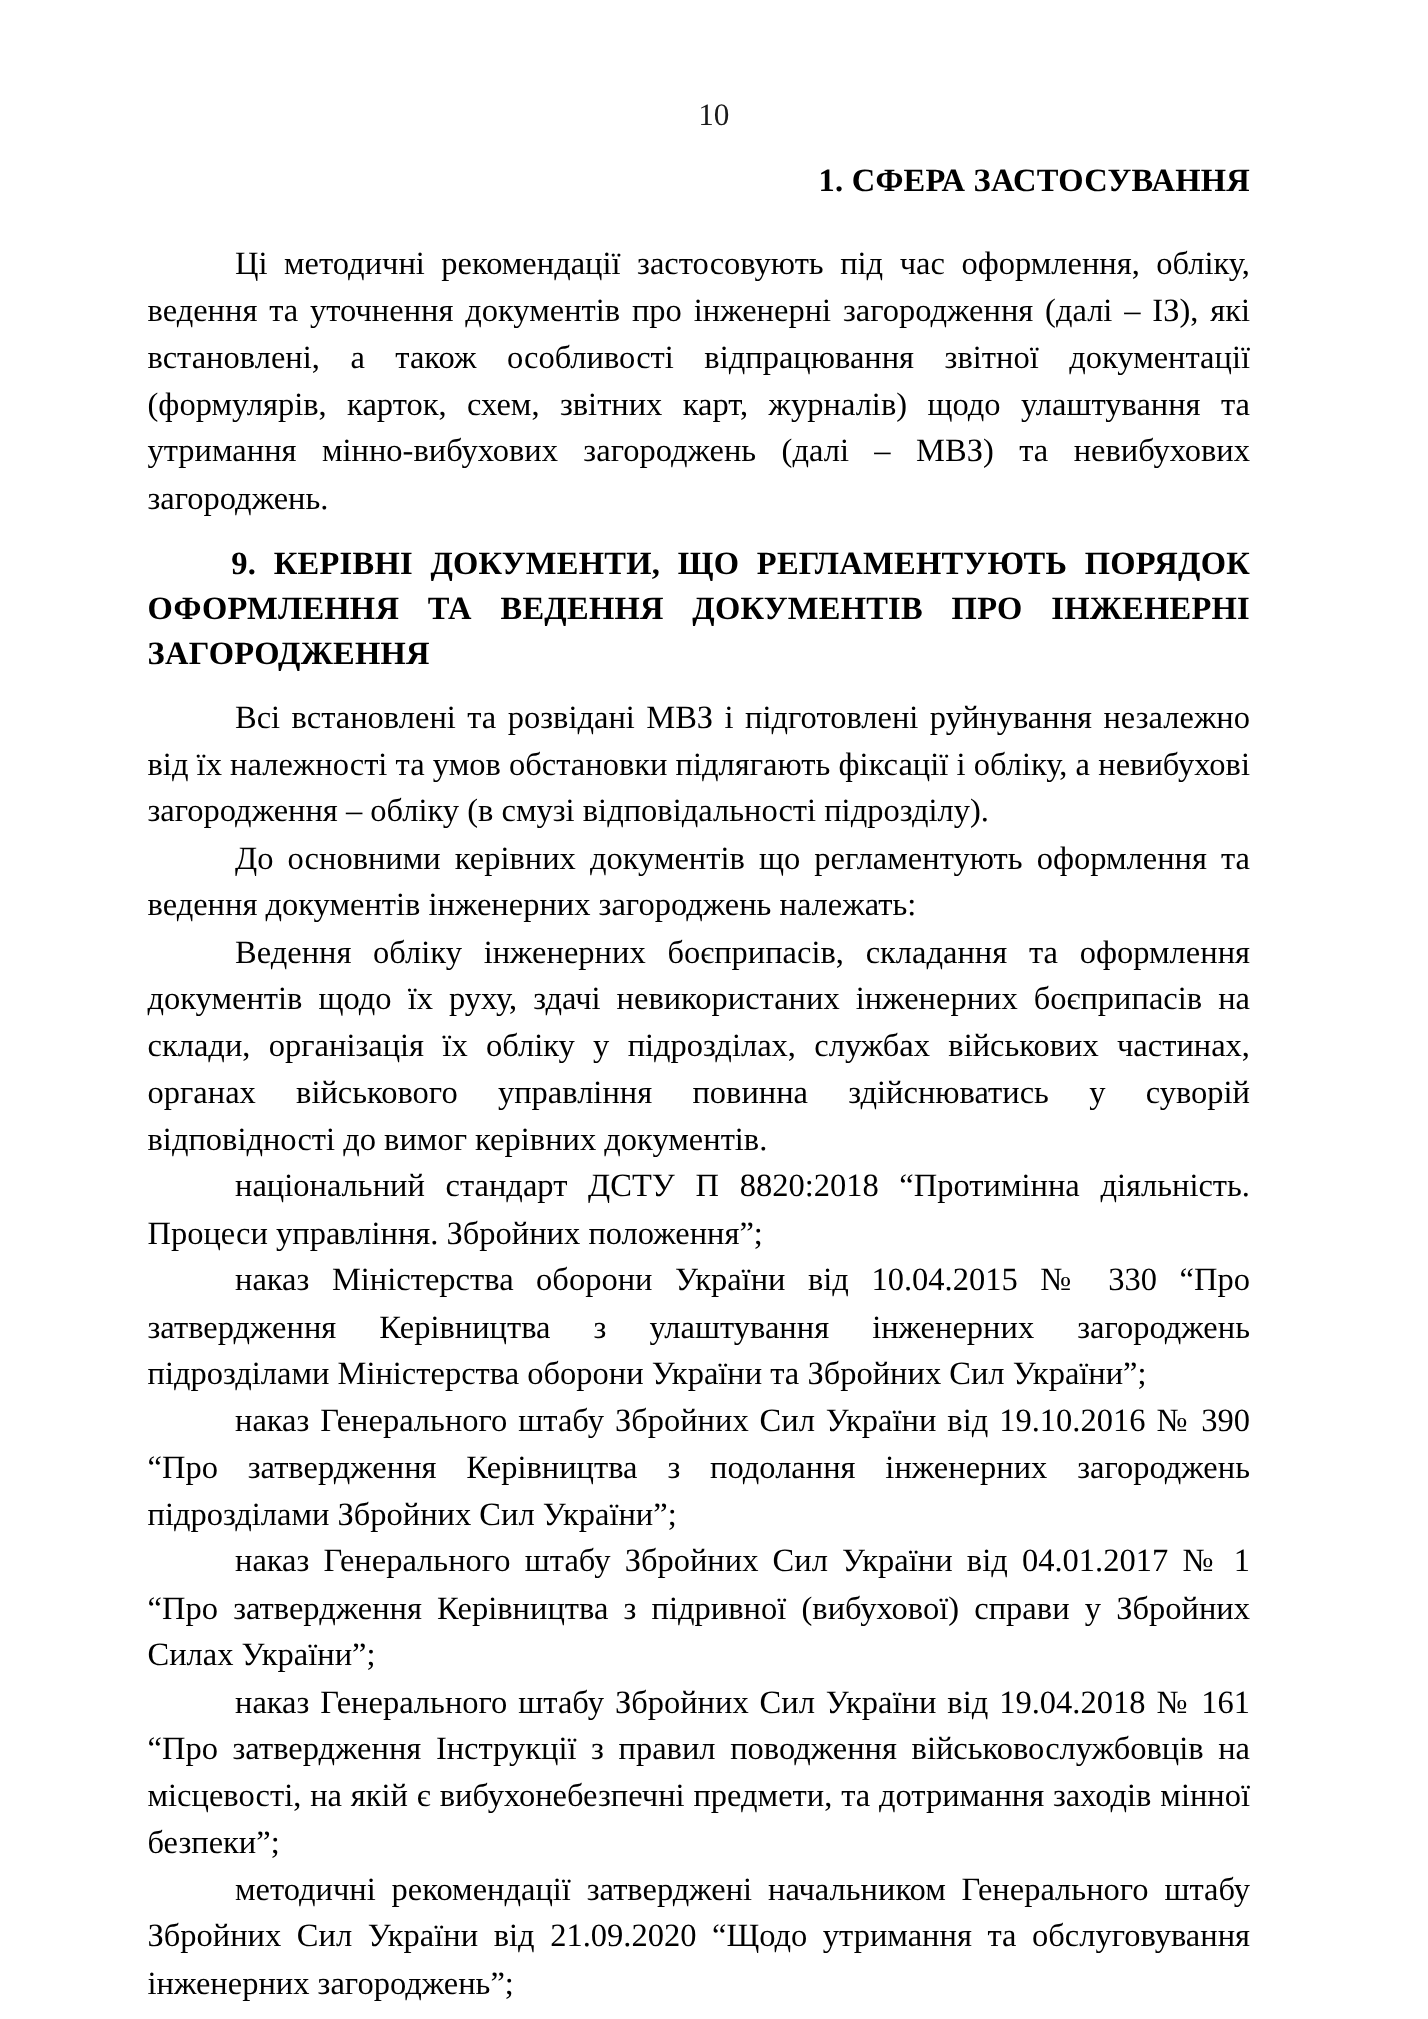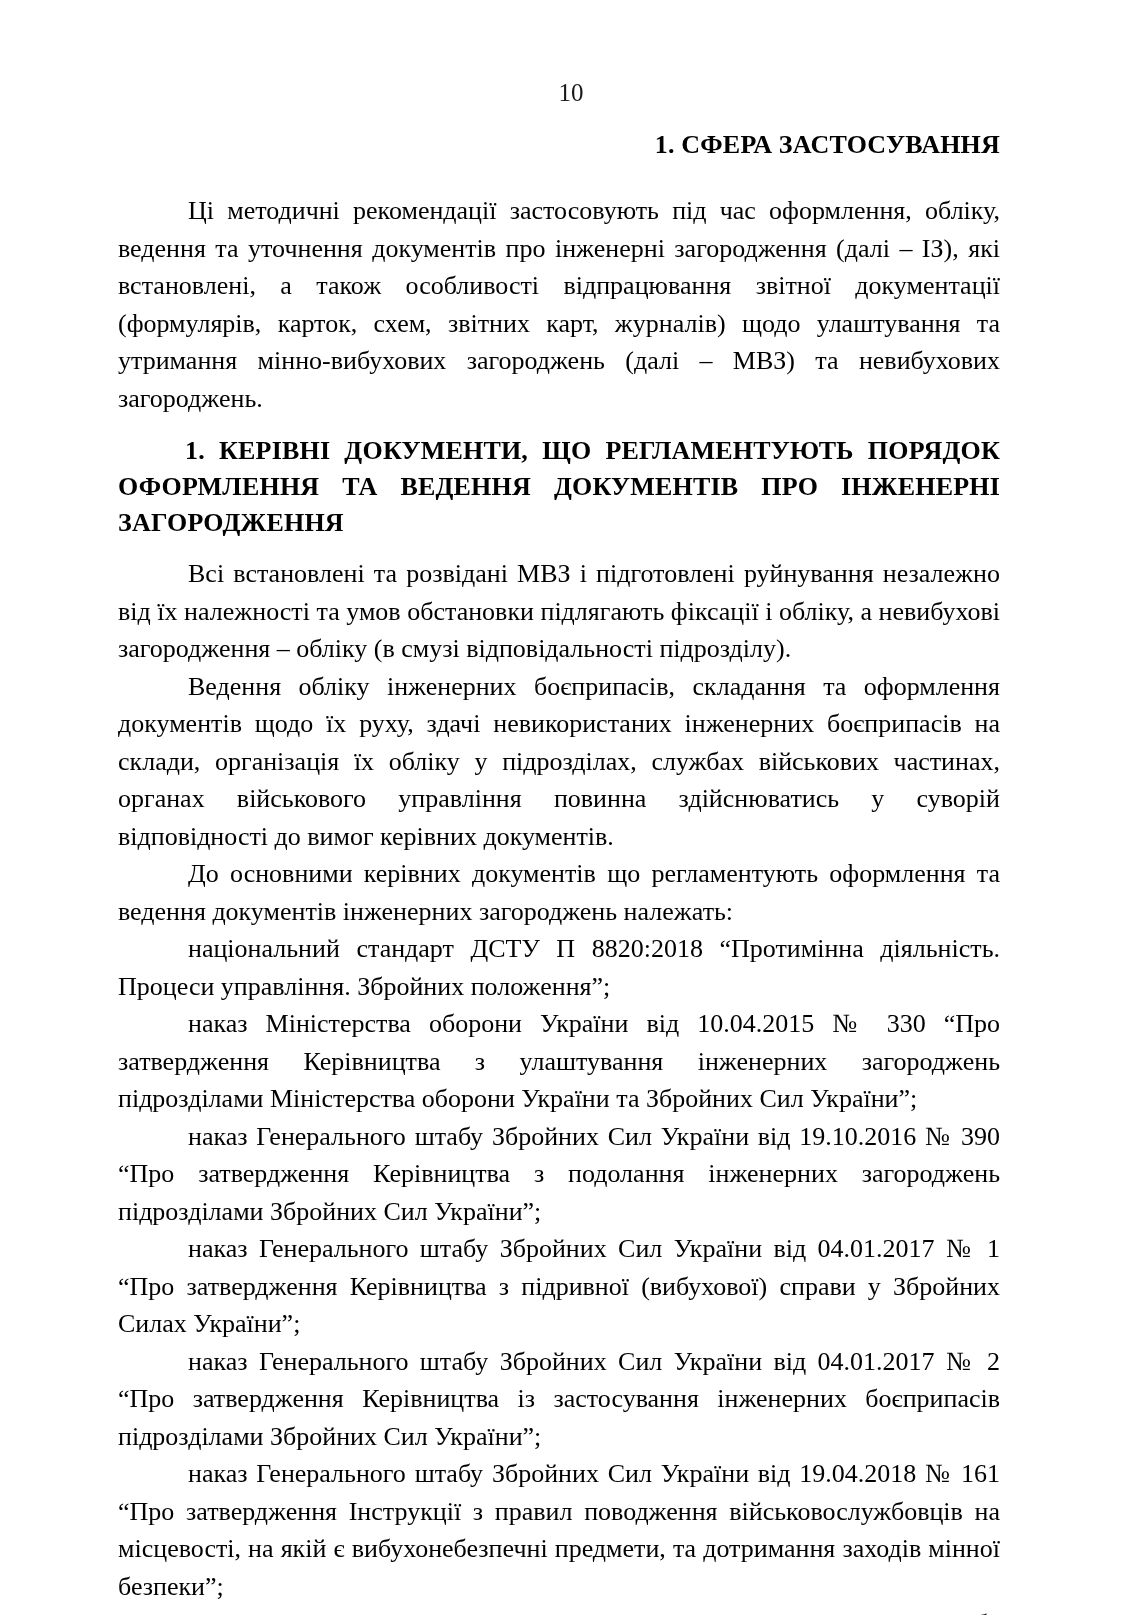--- a/index.html
+++ b/index.html
@@ -87,7 +87,7 @@
 
     <div class="gap-after-intro"></div>
 
-    <h1 class="h-section-block">1. КЕРІВНІ ДОКУМЕНТИ, ЩО РЕГЛАМЕНТУЮТЬ ПОРЯДОК ОФОРМЛЕННЯ ТА ВЕДЕННЯ ДОКУМЕНТІВ ПРО ІНЖЕНЕРНІ ЗАГОРОДЖЕННЯ</h1>
+    <h1 class="h-section-block">9. КЕРІВНІ ДОКУМЕНТИ, ЩО РЕГЛАМЕНТУЮТЬ ПОРЯДОК ОФОРМЛЕННЯ ТА ВЕДЕННЯ ДОКУМЕНТІВ ПРО ІНЖЕНЕРНІ ЗАГОРОДЖЕННЯ</h1>
 
     <p class="para spaced-before">Всі встановлені та розвідані МВЗ і підготовлені руйнування незалежно від їх належності та умов обстановки підлягають фіксації і обліку, а невибухові загородження – обліку (в смузі відповідальності підрозділу).</p>
 

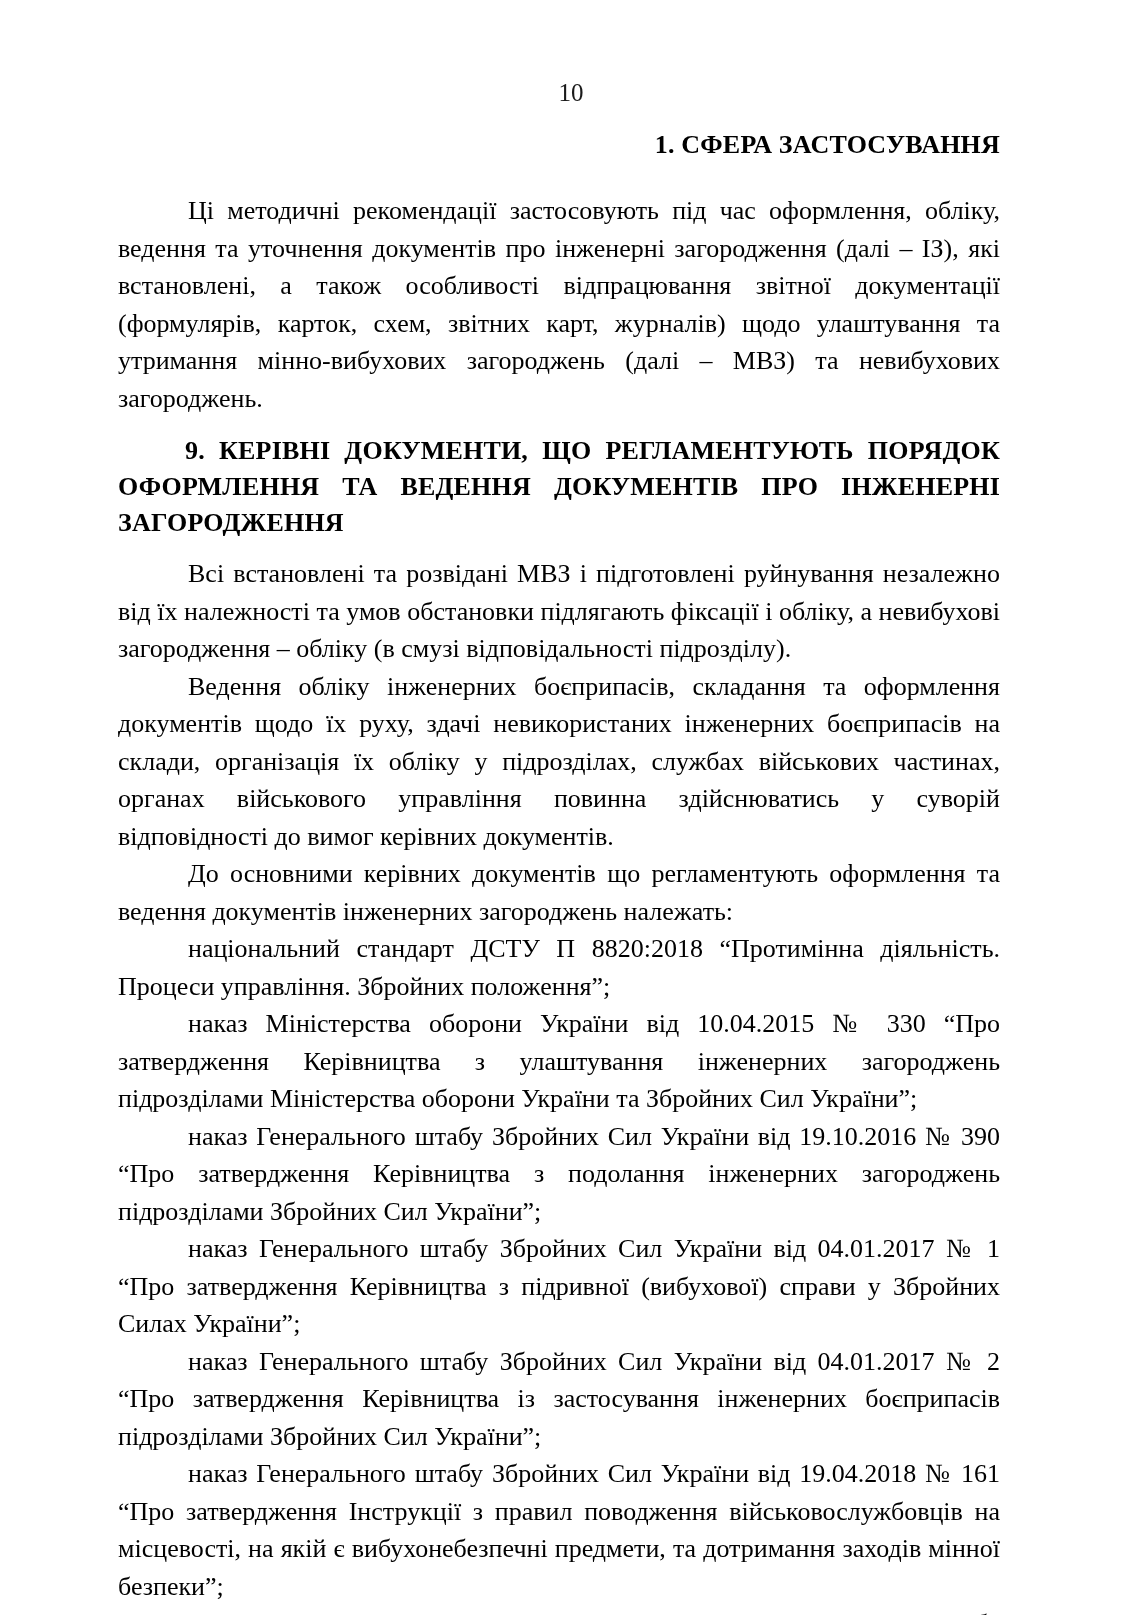--- a/index.html
+++ b/index.html
@@ -91,9 +91,9 @@
 
     <p class="para spaced-before">Всі встановлені та розвідані МВЗ і підготовлені руйнування незалежно від їх належності та умов обстановки підлягають фіксації і обліку, а невибухові загородження – обліку (в смузі відповідальності підрозділу).</p>
 
+    <p class="para tight">До основними керівних документів що регламентують оформлення та ведення документів інженерних загороджень належать:</p>
+
     <p class="para tight">Ведення обліку інженерних боєприпасів, складання та оформлення документів щодо їх руху, здачі невикористаних інженерних боєприпасів на склади, організація їх обліку у підрозділах, службах військових частинах, органах військового управління повинна здійснюватись у суворій відповідності до вимог керівних документів.</p>
-
-    <p class="para tight">До основними керівних документів що регламентують оформлення та ведення документів інженерних загороджень належать:</p>
 
     <p class="para tight">національний стандарт ДСТУ П 8820:2018 “Протимінна діяльність. Процеси управління. Збройних положення”;</p>
 

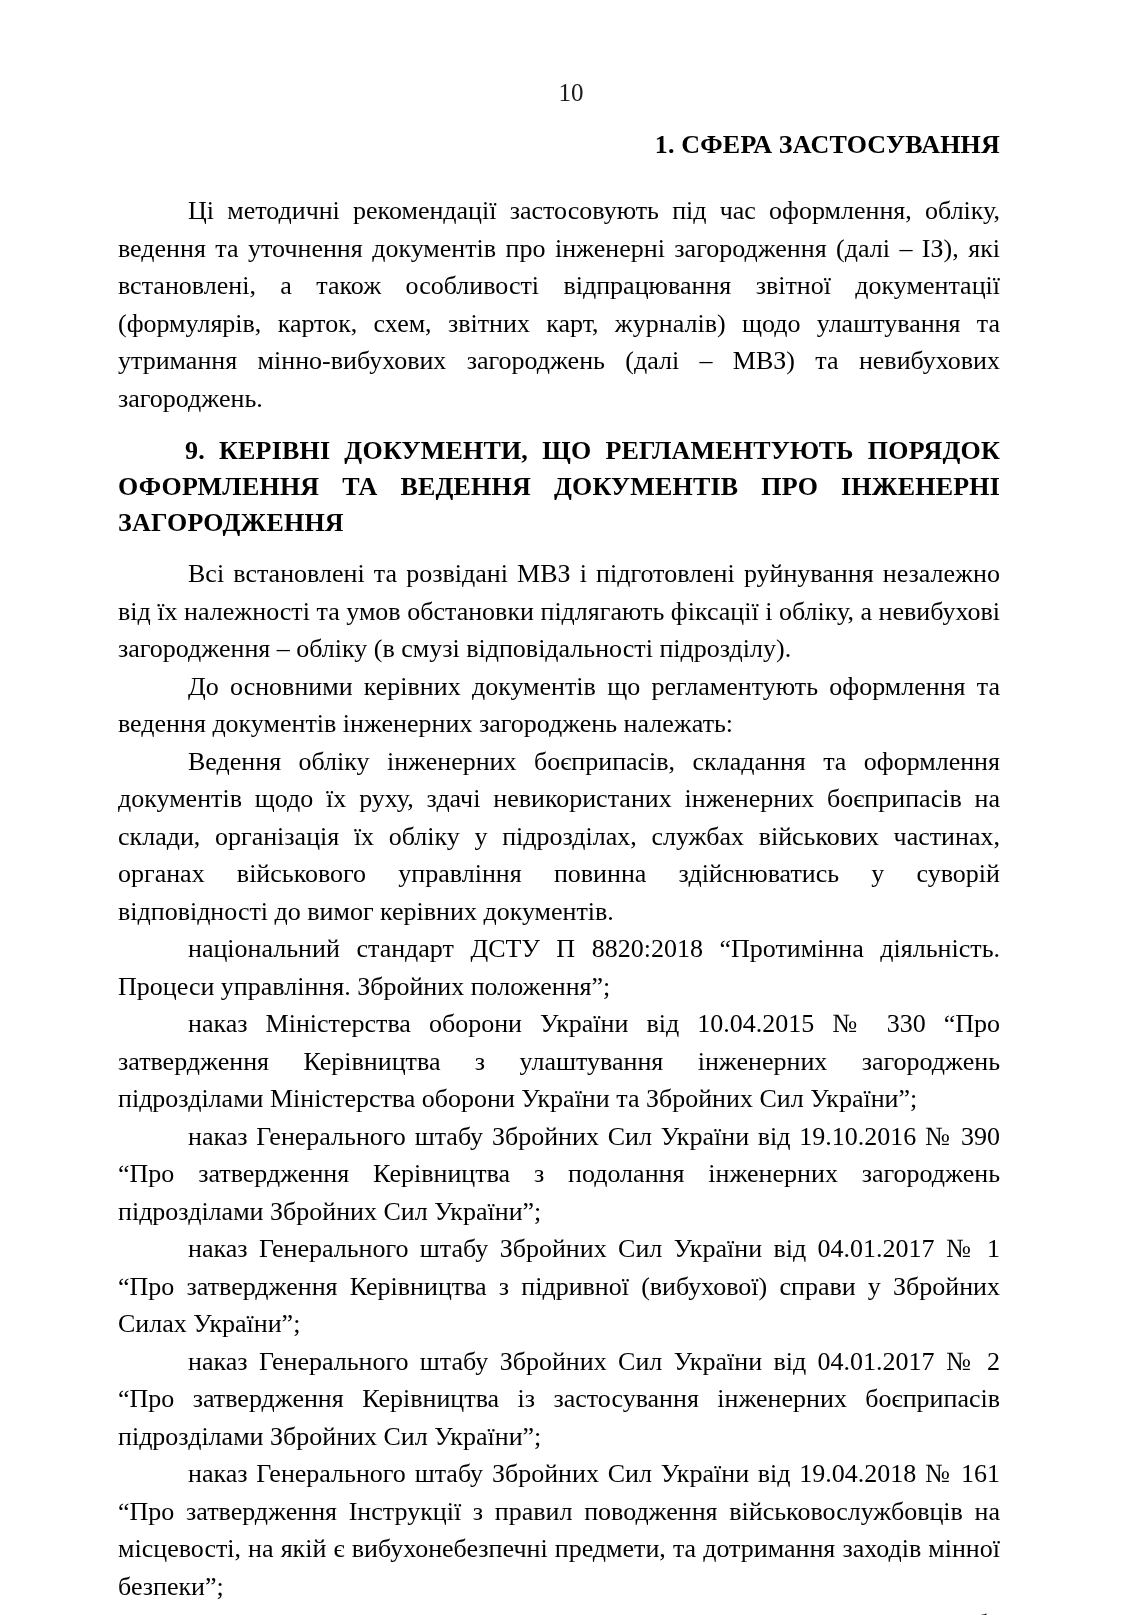--- a/index.html
+++ b/index.html
@@ -103,7 +103,6 @@
 
     <p class="para tight">наказ Генерального штабу Збройних Сил України від 04.01.2017 № 1 “Про затвердження Керівництва з підривної (вибухової) справи у Збройних Силах України”;</p>
 
-    <p class="para tight">наказ Генерального штабу Збройних Сил України від 04.01.2017 № 2 “Про затвердження Керівництва із застосування інженерних боєприпасів підрозділами Збройних Сил України”;</p>
 
     <p class="para tight">наказ Генерального штабу Збройних Сил України від 19.04.2018 № 161 “Про затвердження Інструкції з правил поводження військовослужбовців на місцевості, на якій є вибухонебезпечні предмети, та дотримання заходів мінної безпеки”;</p>
 

